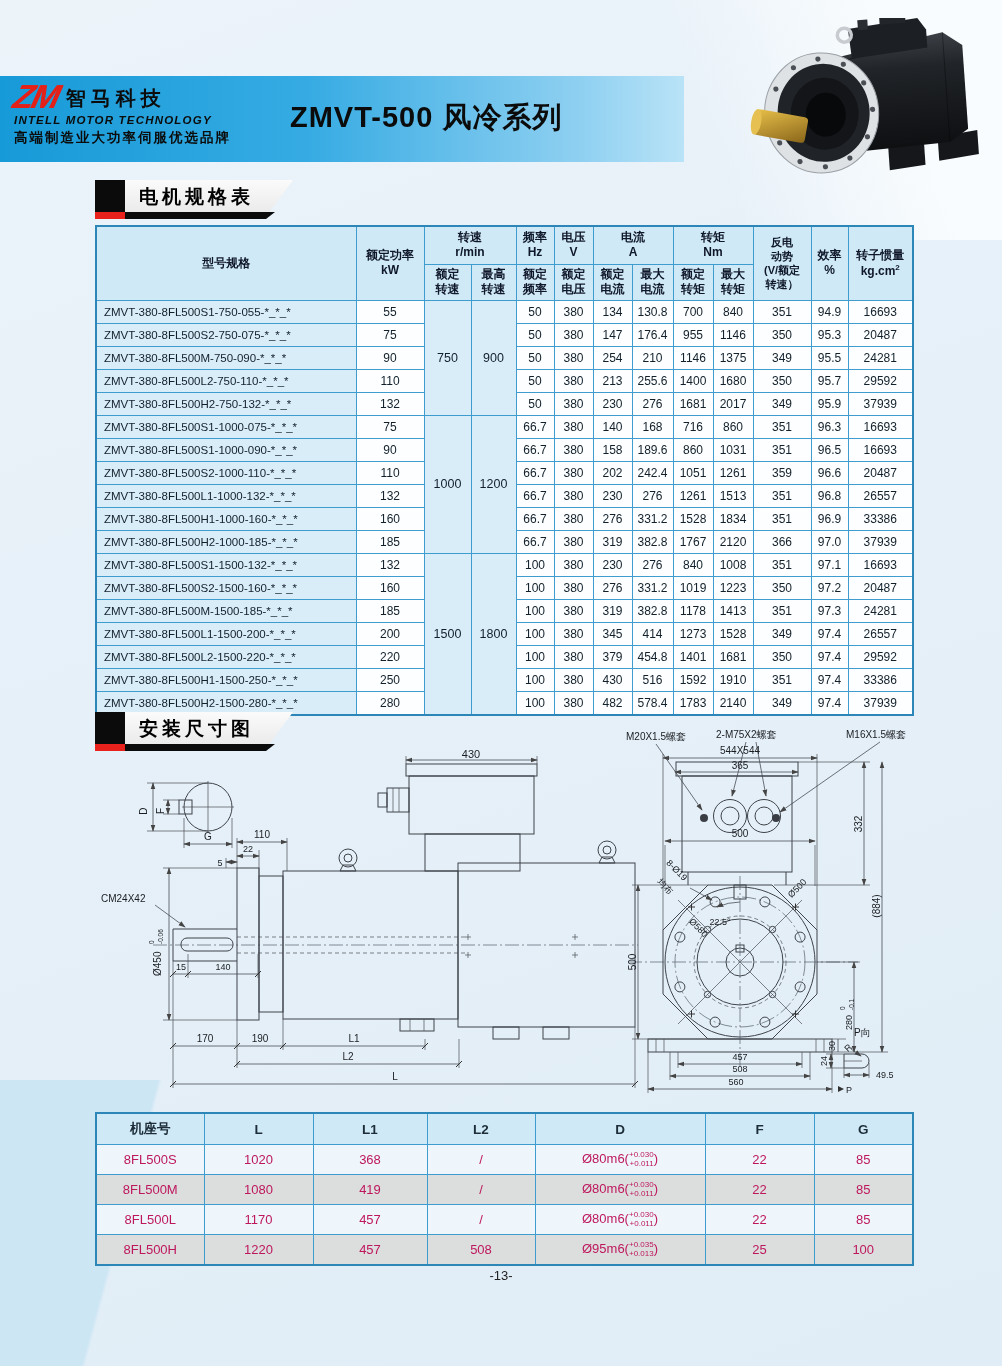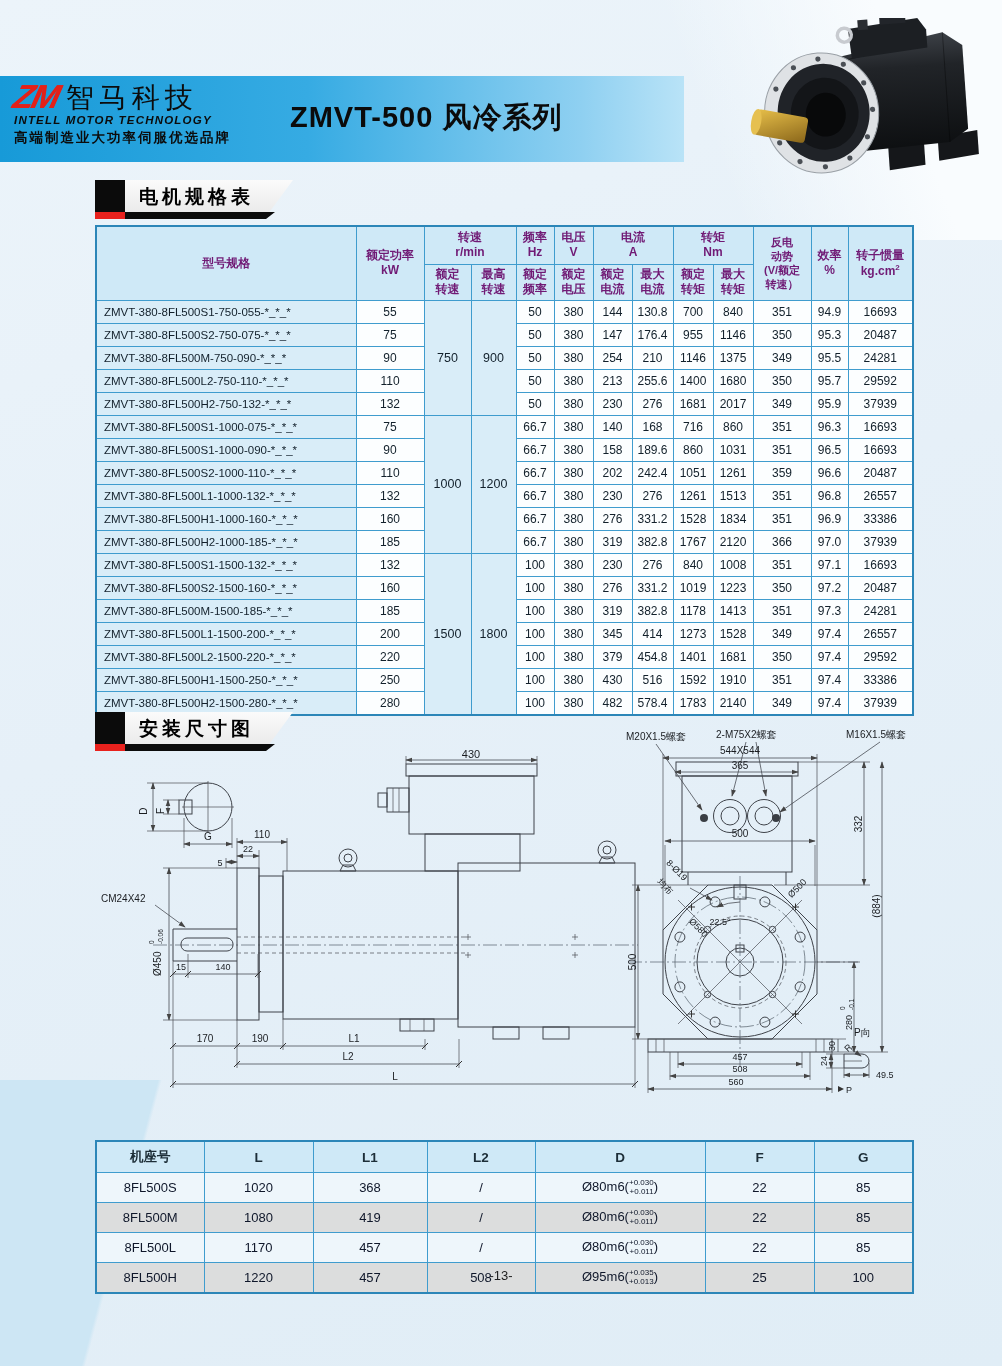--- a/index.html
+++ b/index.html
@@ -18,7 +18,7 @@
   .logo .l1{display:flex;align-items:flex-end;gap:8px;}
   .zm-mark{font-style:italic;font-weight:900;font-size:33px;line-height:30px;color:#e32119;
     transform:skewX(-14deg);letter-spacing:-2px;text-shadow:0.5px 0 #e32119;}
-  .cn{font-size:28px;font-weight:400;letter-spacing:5px;line-height:28px;}
+  .cn{font-size:20px;font-weight:700;letter-spacing:5px;line-height:28px;}
   .en{font-size:11.5px;font-weight:700;font-style:italic;letter-spacing:1.2px;margin-top:2px;}
   .tag{font-size:13.5px;font-weight:700;letter-spacing:2px;margin-top:3px;}
   .banner-title{position:absolute;left:290px;top:22px;font-size:29px;font-weight:700;

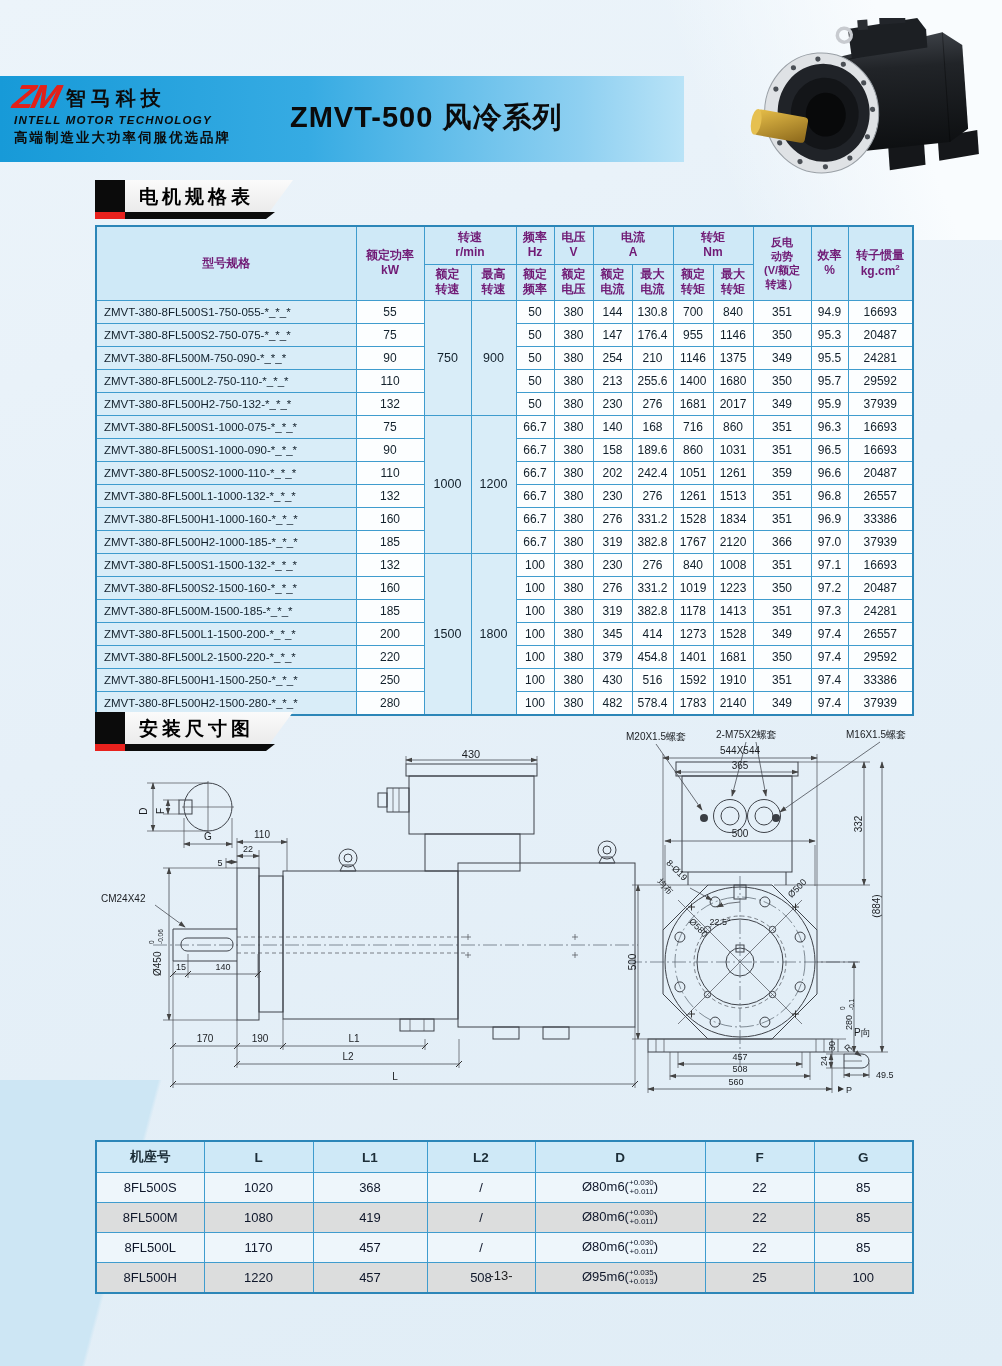--- a/index.html
+++ b/index.html
@@ -40,7 +40,7 @@
   #specTable{position:absolute;left:95px;top:225px;width:817px;}
   #specTable th,#specTable td{border:1px solid #3f9cce;overflow:hidden;white-space:nowrap;}
   #specTable{border:2px solid #2c86b8;}
-  #specTable th{background:#cfe9f7;color:#701a75;font-size:12px;font-weight:700;
+  #specTable th{background:#cfe9f7;color:#0f172a;font-size:12px;font-weight:700;
     text-align:center;padding:0;}
   #specTable .h1{height:38px;}
   #specTable .h2{height:36px;}

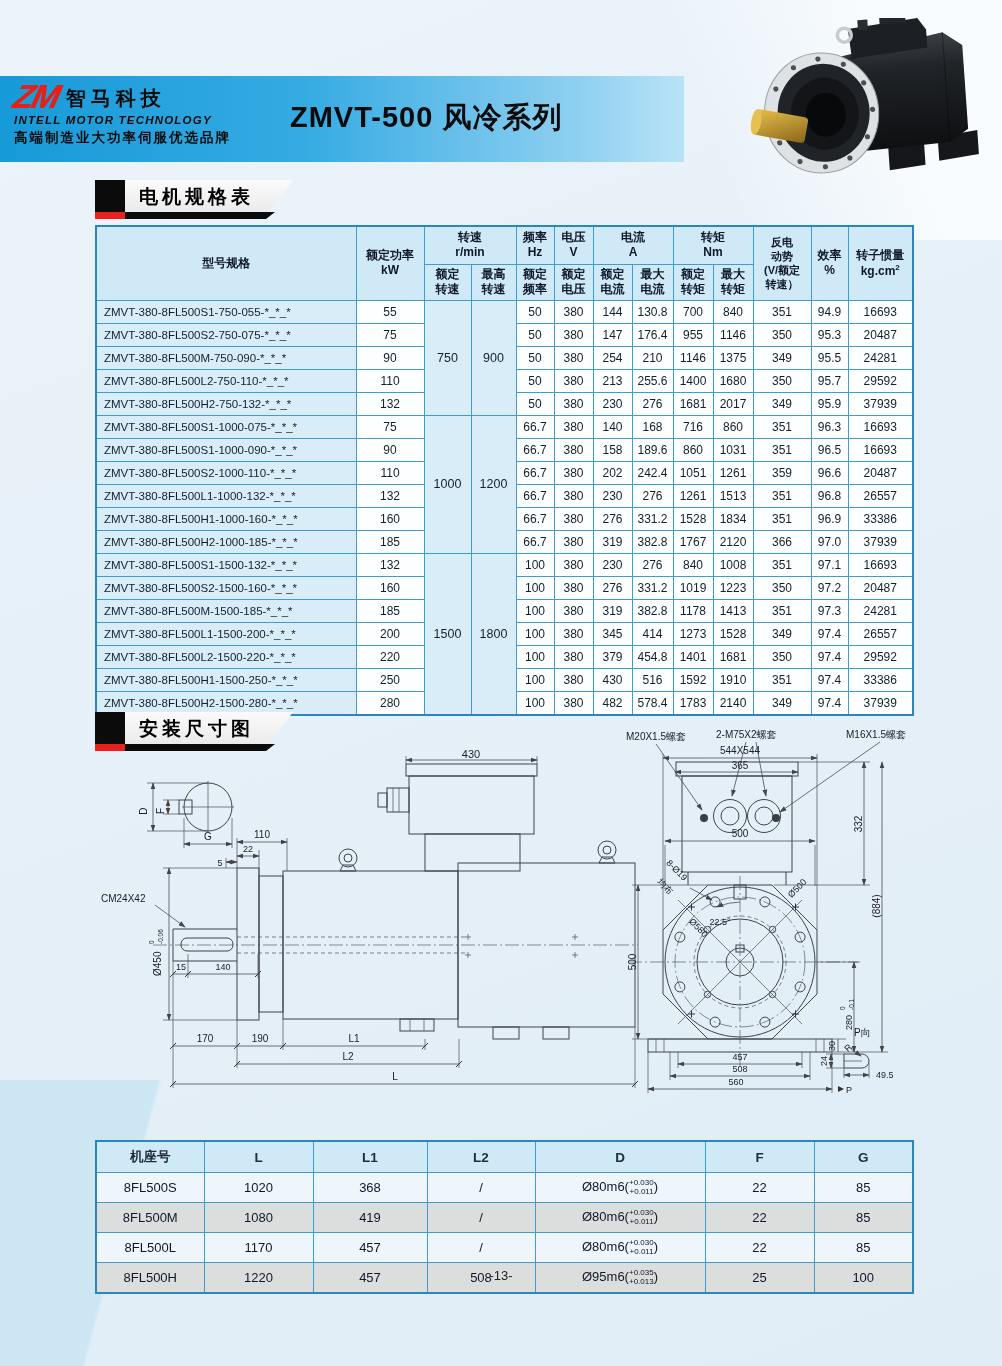--- a/index.html
+++ b/index.html
@@ -215,7 +215,7 @@
           <td class="c-speed" rowspan="5">900</td>
           <td>50</td>
           <td>380</td>
-          <td>144</td>
+          <td>134</td>
           <td>130.8</td>
           <td>700</td>
           <td>840</td>

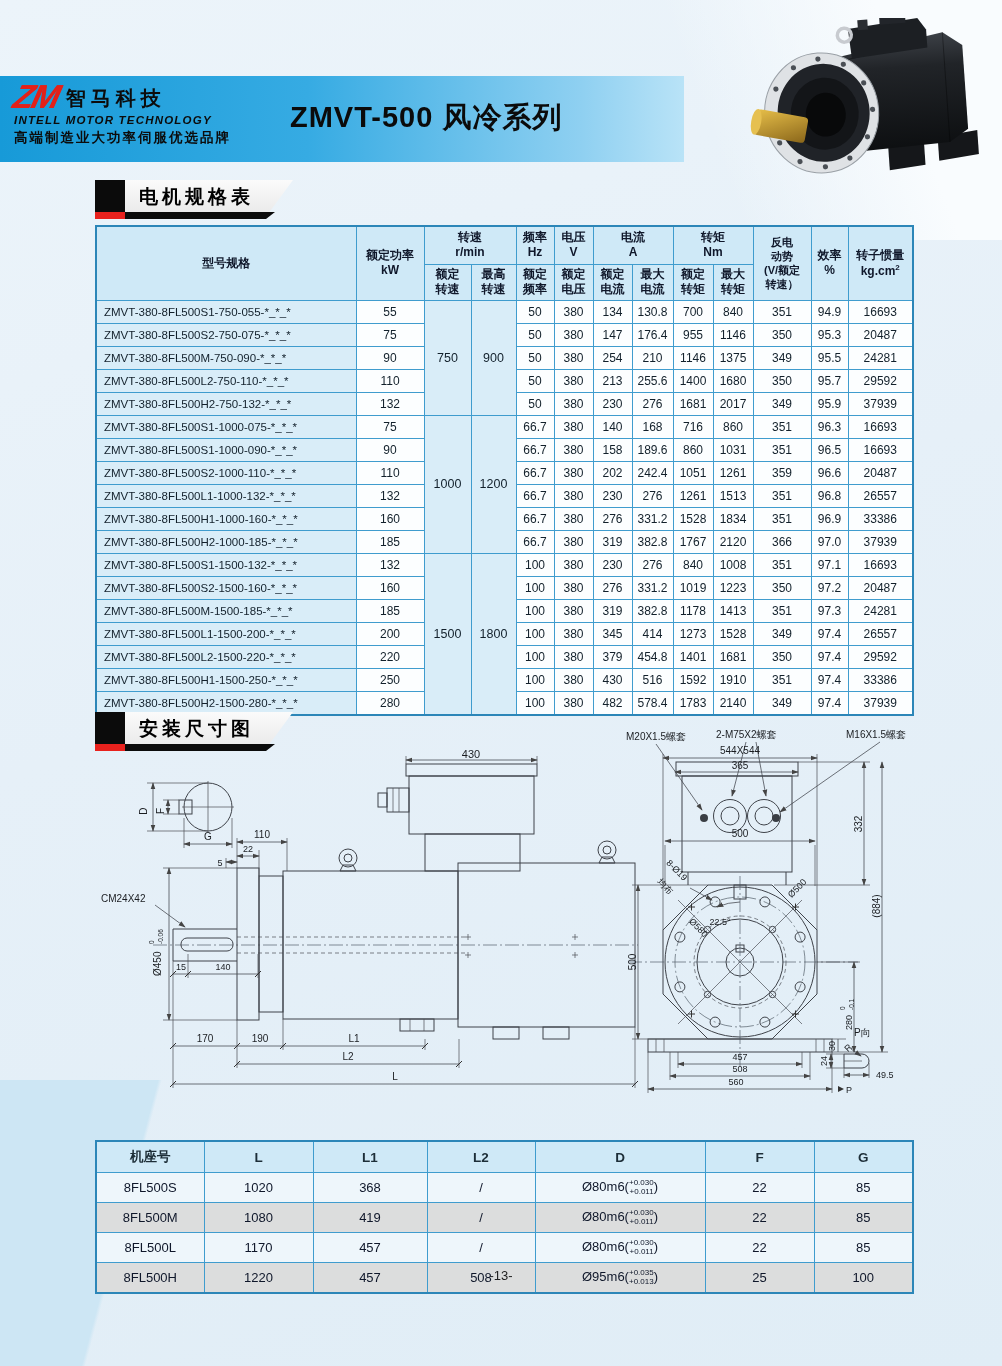--- a/index.html
+++ b/index.html
@@ -53,7 +53,7 @@
   sup{font-size:8px;}
 
   
-  #dimTable{position:absolute;left:95px;top:1112px;width:817px;border:2px solid #2c86b8;margin-top:28px;}
+  #dimTable{position:absolute;left:95px;top:1112px;width:817px;border:2px solid #2c86b8;}
   #dimTable th,#dimTable td{border:1px solid #3f9cce;text-align:center;padding:0;}
   #dimTable th{background:#cfe9f7;color:#1d2e38;font-size:13.5px;font-weight:700;height:30px;}
   #dimTable td{height:29px;font-size:13px;color:#0f172a;}

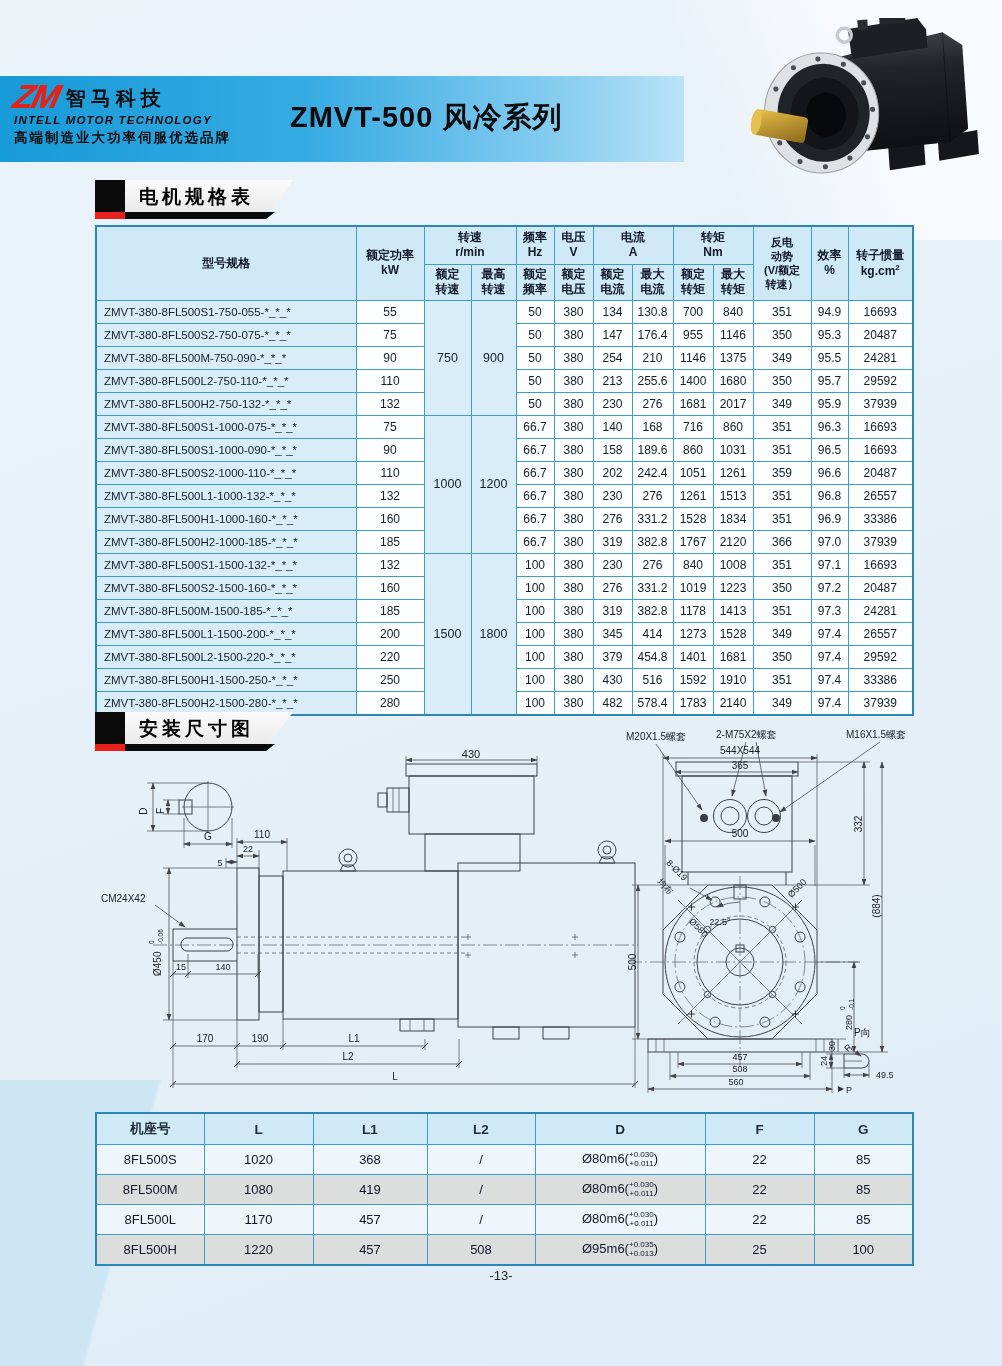--- a/index.html
+++ b/index.html
@@ -56,7 +56,7 @@
   #dimTable{position:absolute;left:95px;top:1112px;width:817px;border:2px solid #2c86b8;}
   #dimTable th,#dimTable td{border:1px solid #3f9cce;text-align:center;padding:0;}
   #dimTable th{background:#cfe9f7;color:#1d2e38;font-size:13.5px;font-weight:700;height:30px;}
-  #dimTable td{height:29px;font-size:13px;color:#0f172a;}
+  #dimTable td{height:29px;font-size:13px;color:#be185d;}
   #dimTable tr.row-light td{background:#eef6fb;}
   #dimTable tr.row-gray td{background:#dcdddd;}
   .stack{display:inline-flex;flex-direction:column;font-size:8px;line-height:8.5px;

